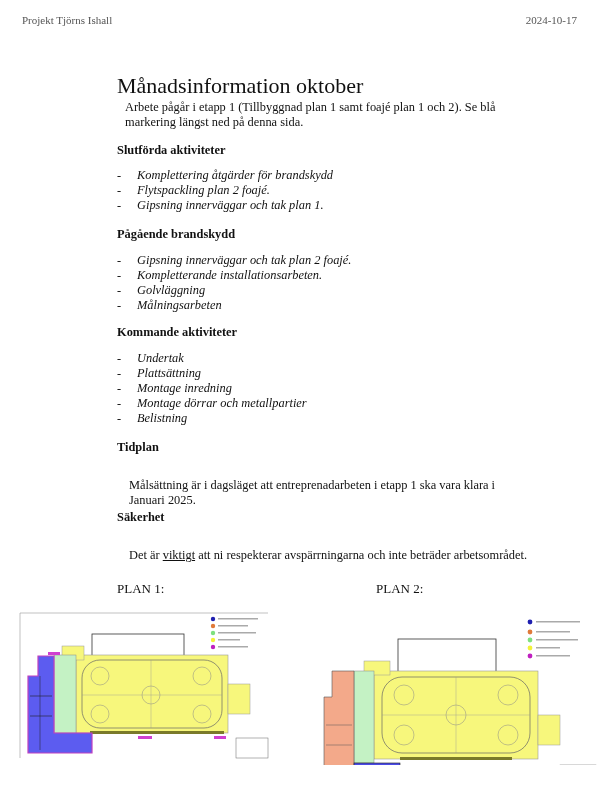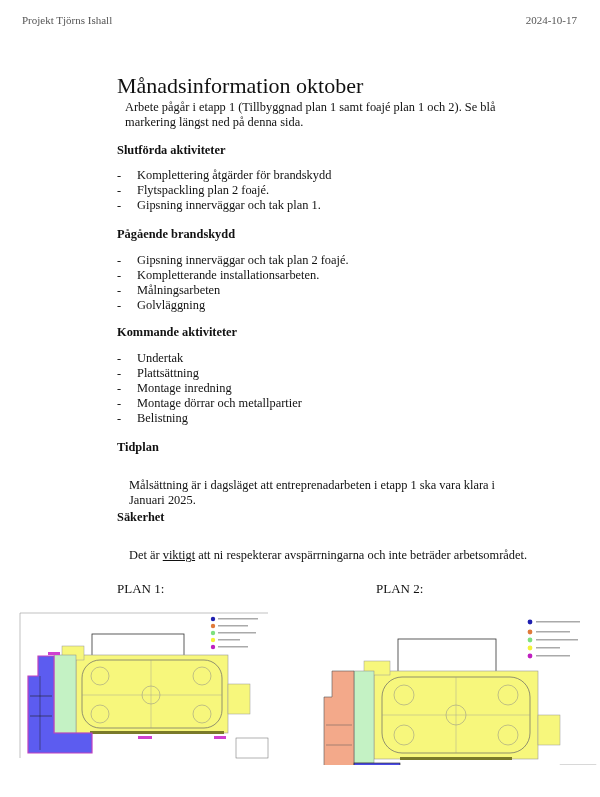--- a/index.html
+++ b/index.html
@@ -12,7 +12,7 @@
   p,li,h2{font-size:12.4px;line-height:15px;}
   .intro{position:absolute;top:92px;left:0;margin:8px;width:390px;}
   h2{margin:0;font-weight:bold;position:absolute;left:0;text-align:right;}
-  ul{list-style:none;margin:0;padding:0;position:absolute;left:0;}
+  ul{list-style:none;margin:0;padding:0;position:absolute;left:0;font-style:italic;}
   li{position:relative;padding-left:0;white-space:nowrap;}
   li .dash{display:inline-block;width:20px;}
   .sec{position:absolute;left:0;margin:12px;width:400px;}

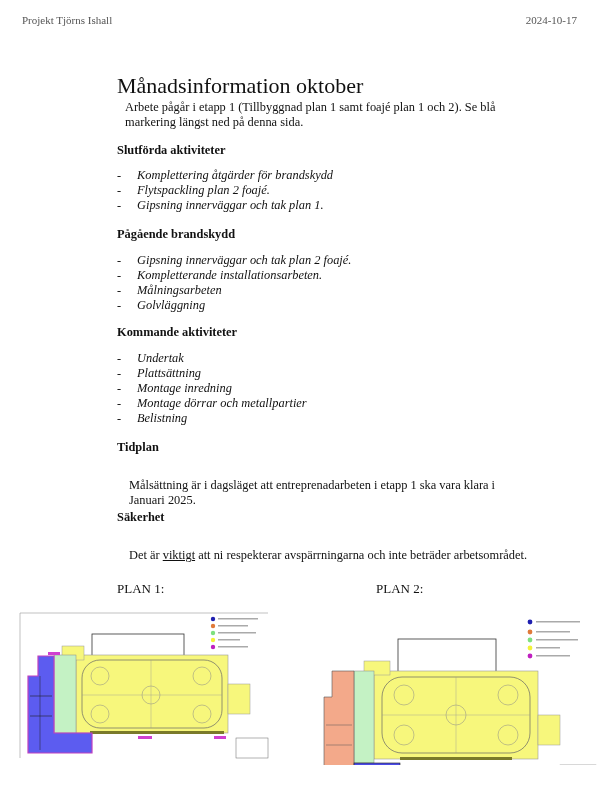--- a/index.html
+++ b/index.html
@@ -41,8 +41,8 @@
   <ul style="top:253px">
     <li><span class="dash">-</span><span>Gipsning innerväggar och tak plan 2 foajé.</span></li>
     <li><span class="dash">-</span><span>Kompletterande installationsarbeten.</span></li>
+    <li><span class="dash">-</span><span>Golvläggning</span></li>
     <li><span class="dash">-</span><span>Målningsarbeten</span></li>
-    <li><span class="dash">-</span><span>Golvläggning</span></li>
   </ul>
 
   <h2 style="top:325px">Kommande aktiviteter</h2>

